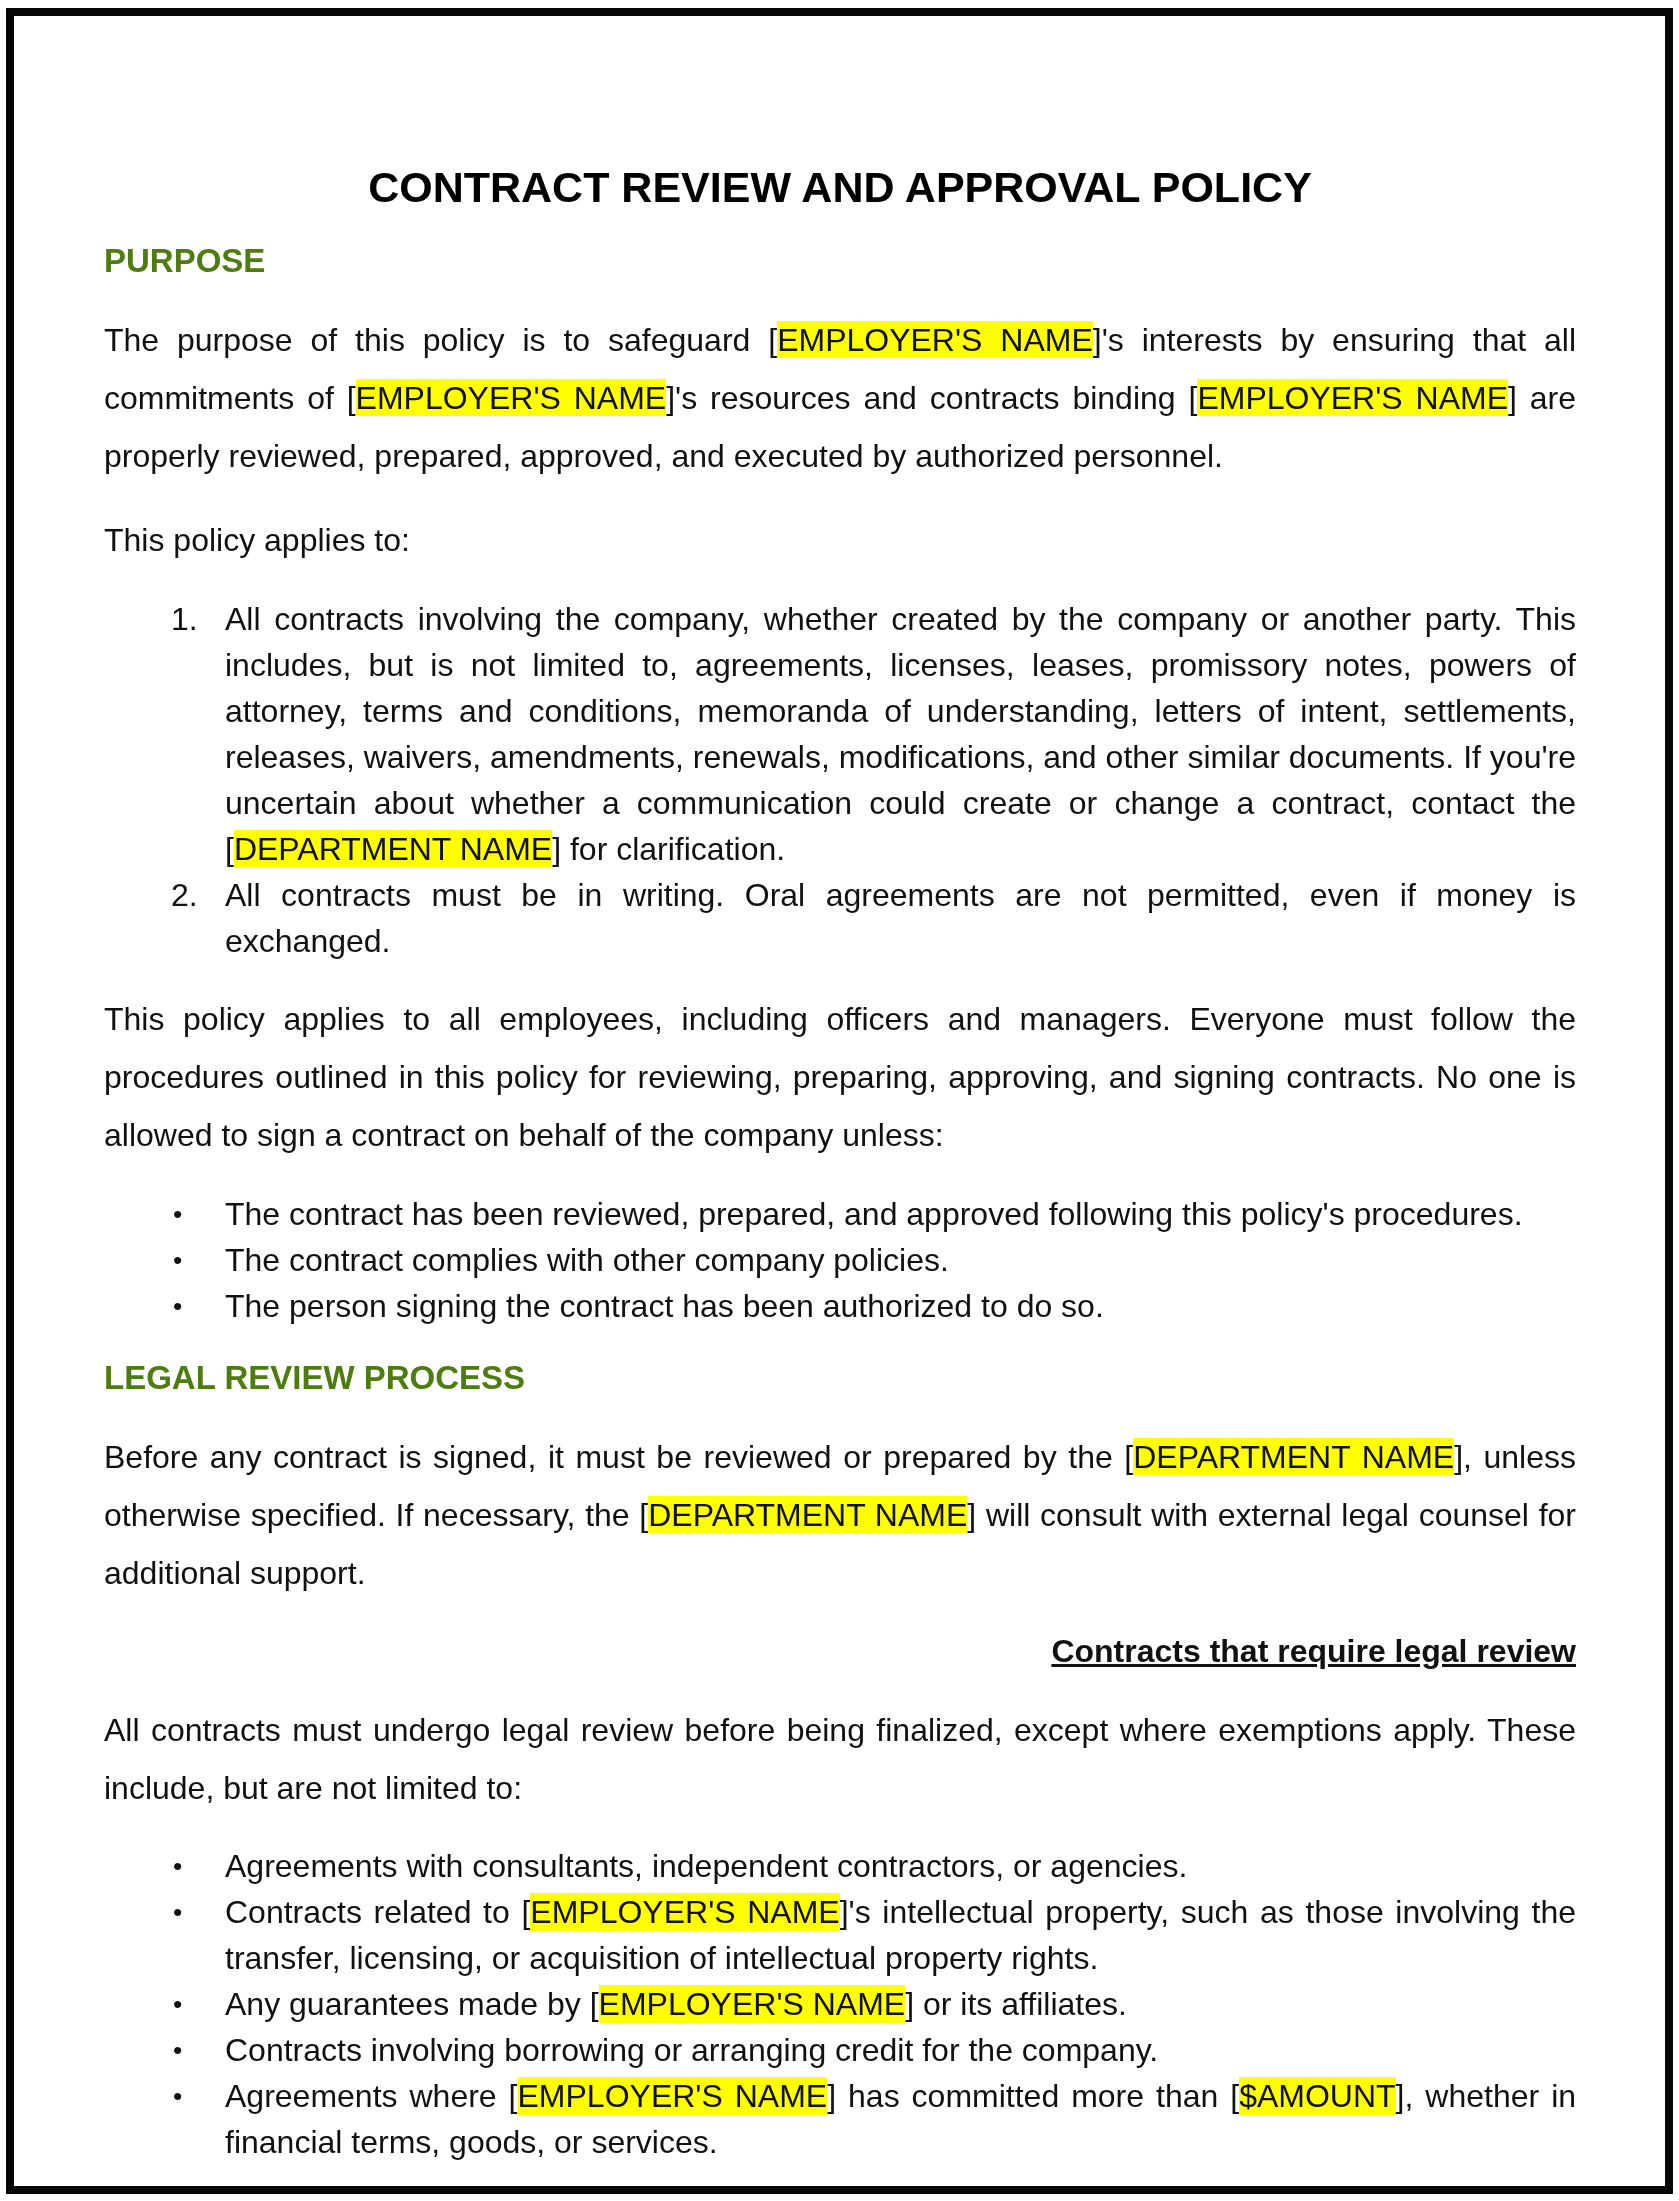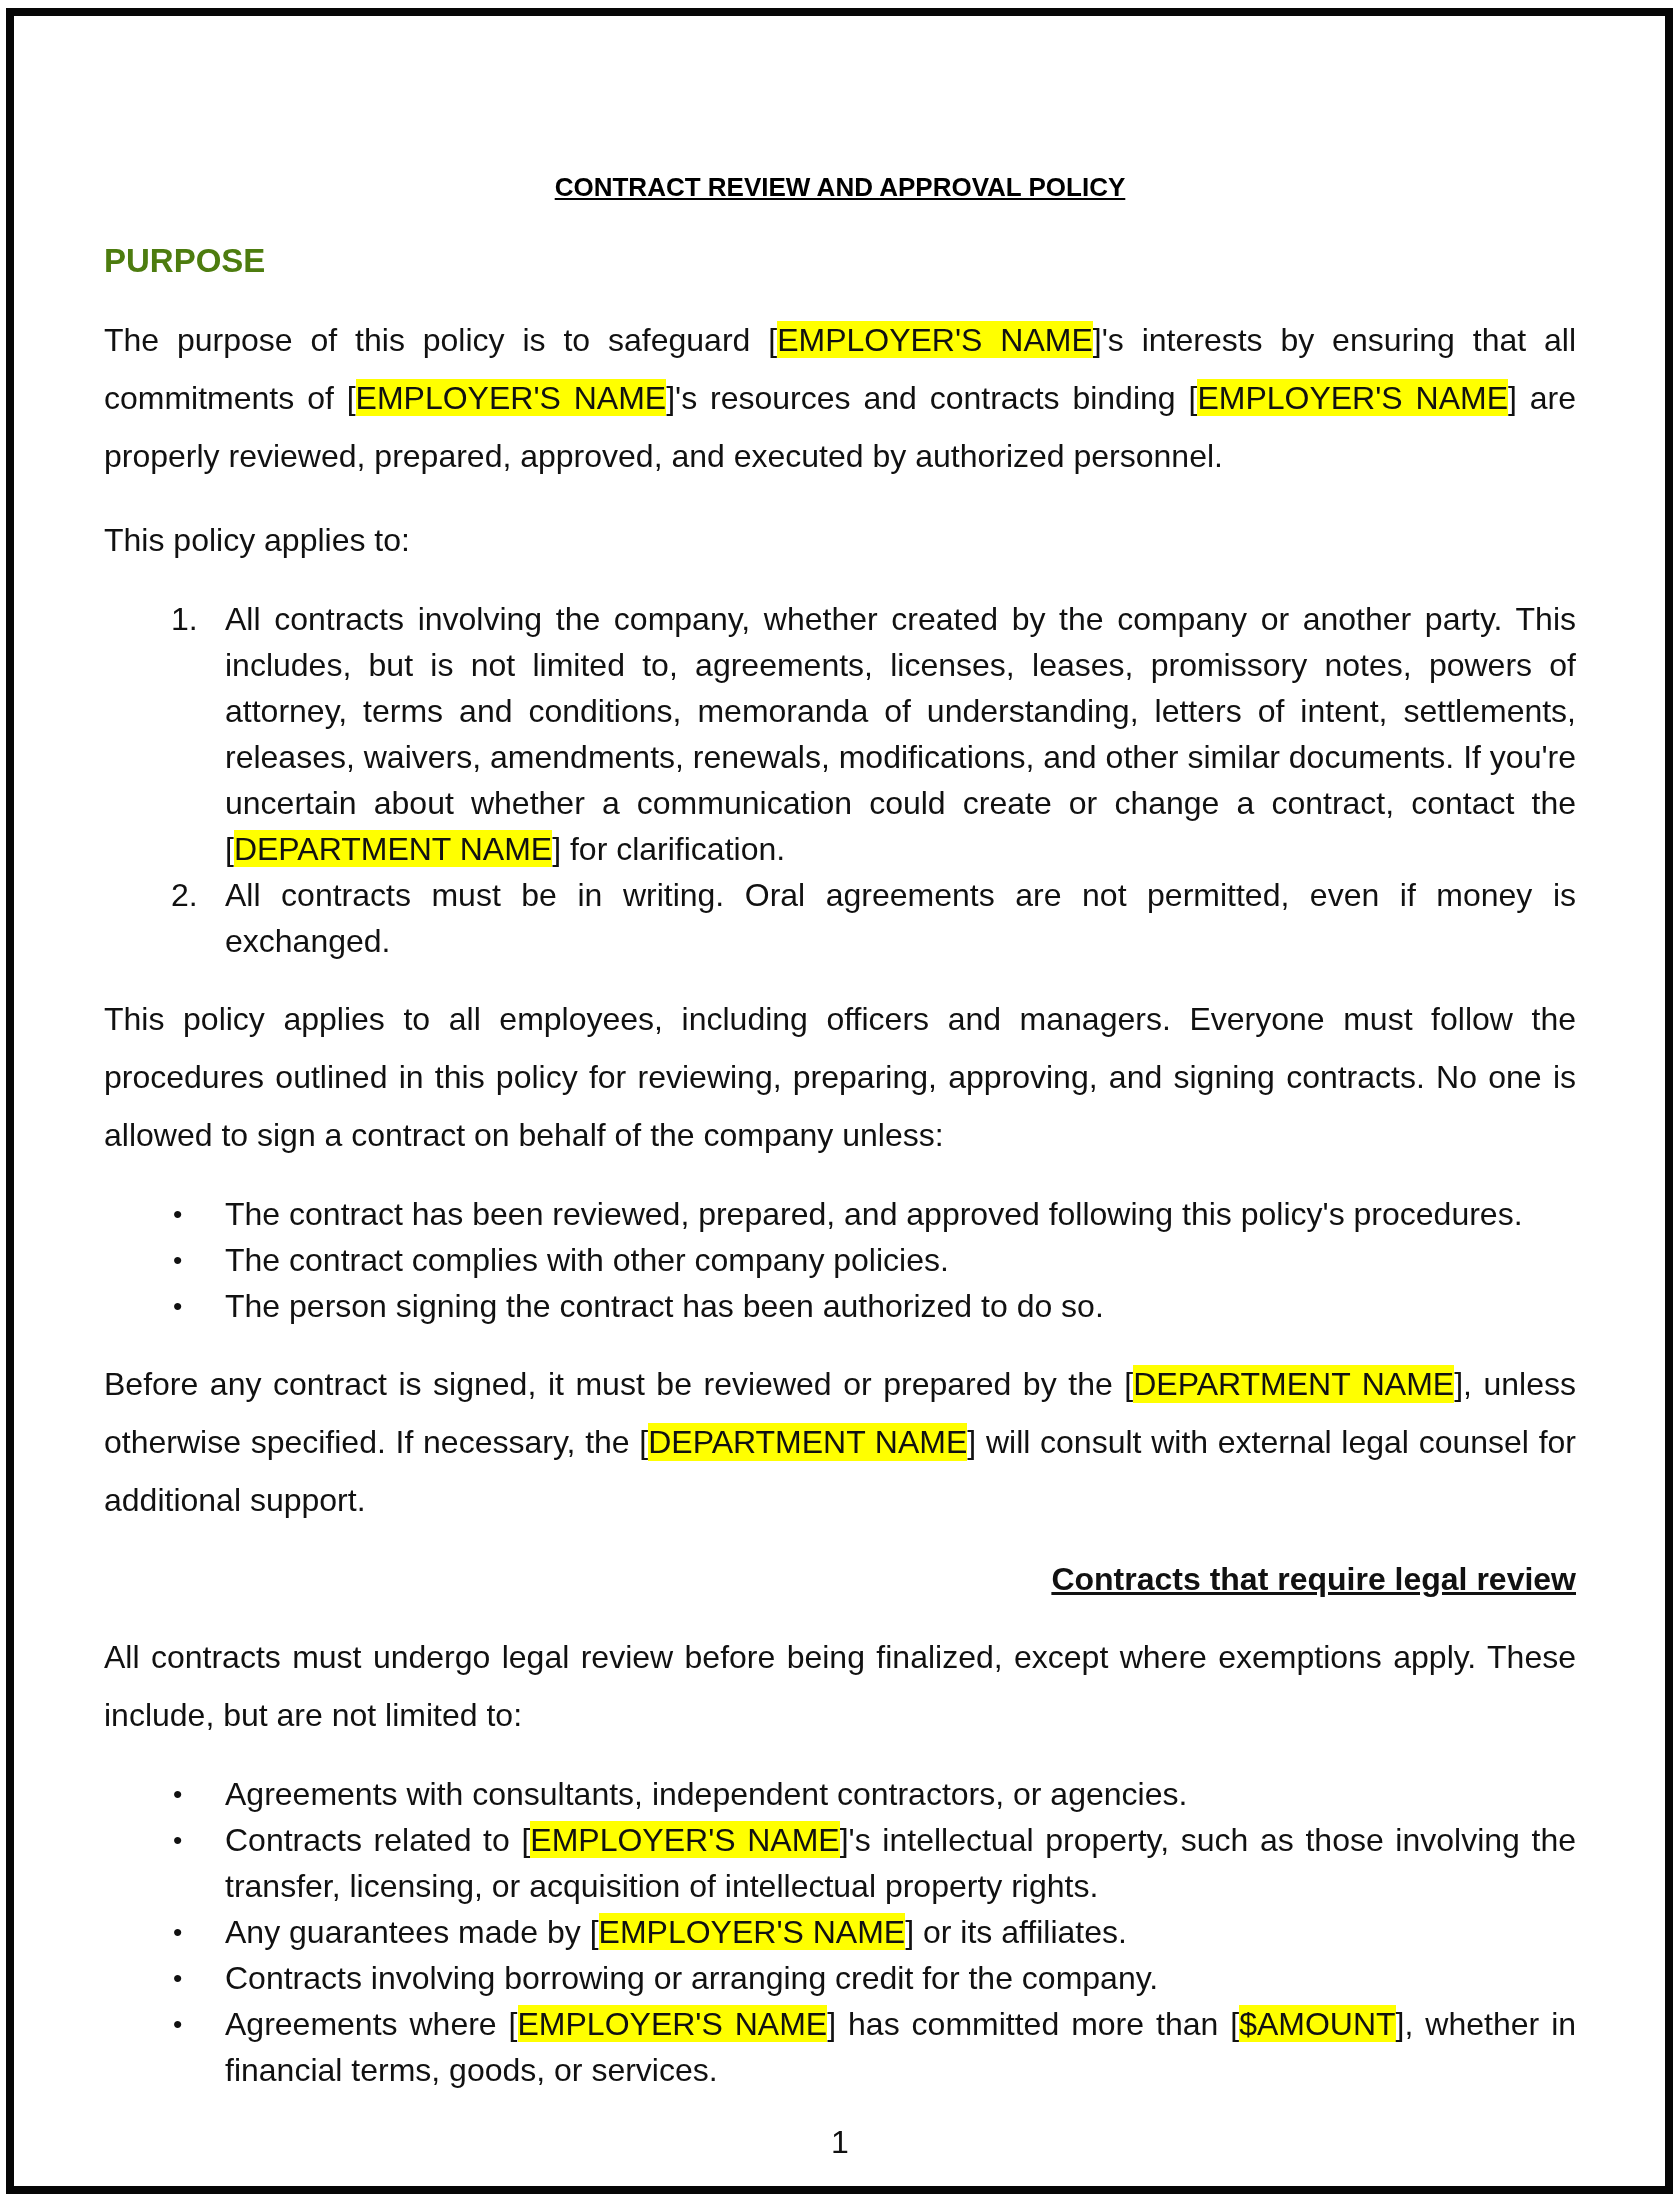--- a/index.html
+++ b/index.html
@@ -32,11 +32,10 @@
   .title {
     text-align: center;
     font-weight: bold;
-    font-size: 26px;
+    font-size: 43px;
     margin: 0 0 28px 0;
     line-height: 46px;
     color: #000000;
-    text-decoration: underline;
   }
   .heading {
     font-weight: bold;

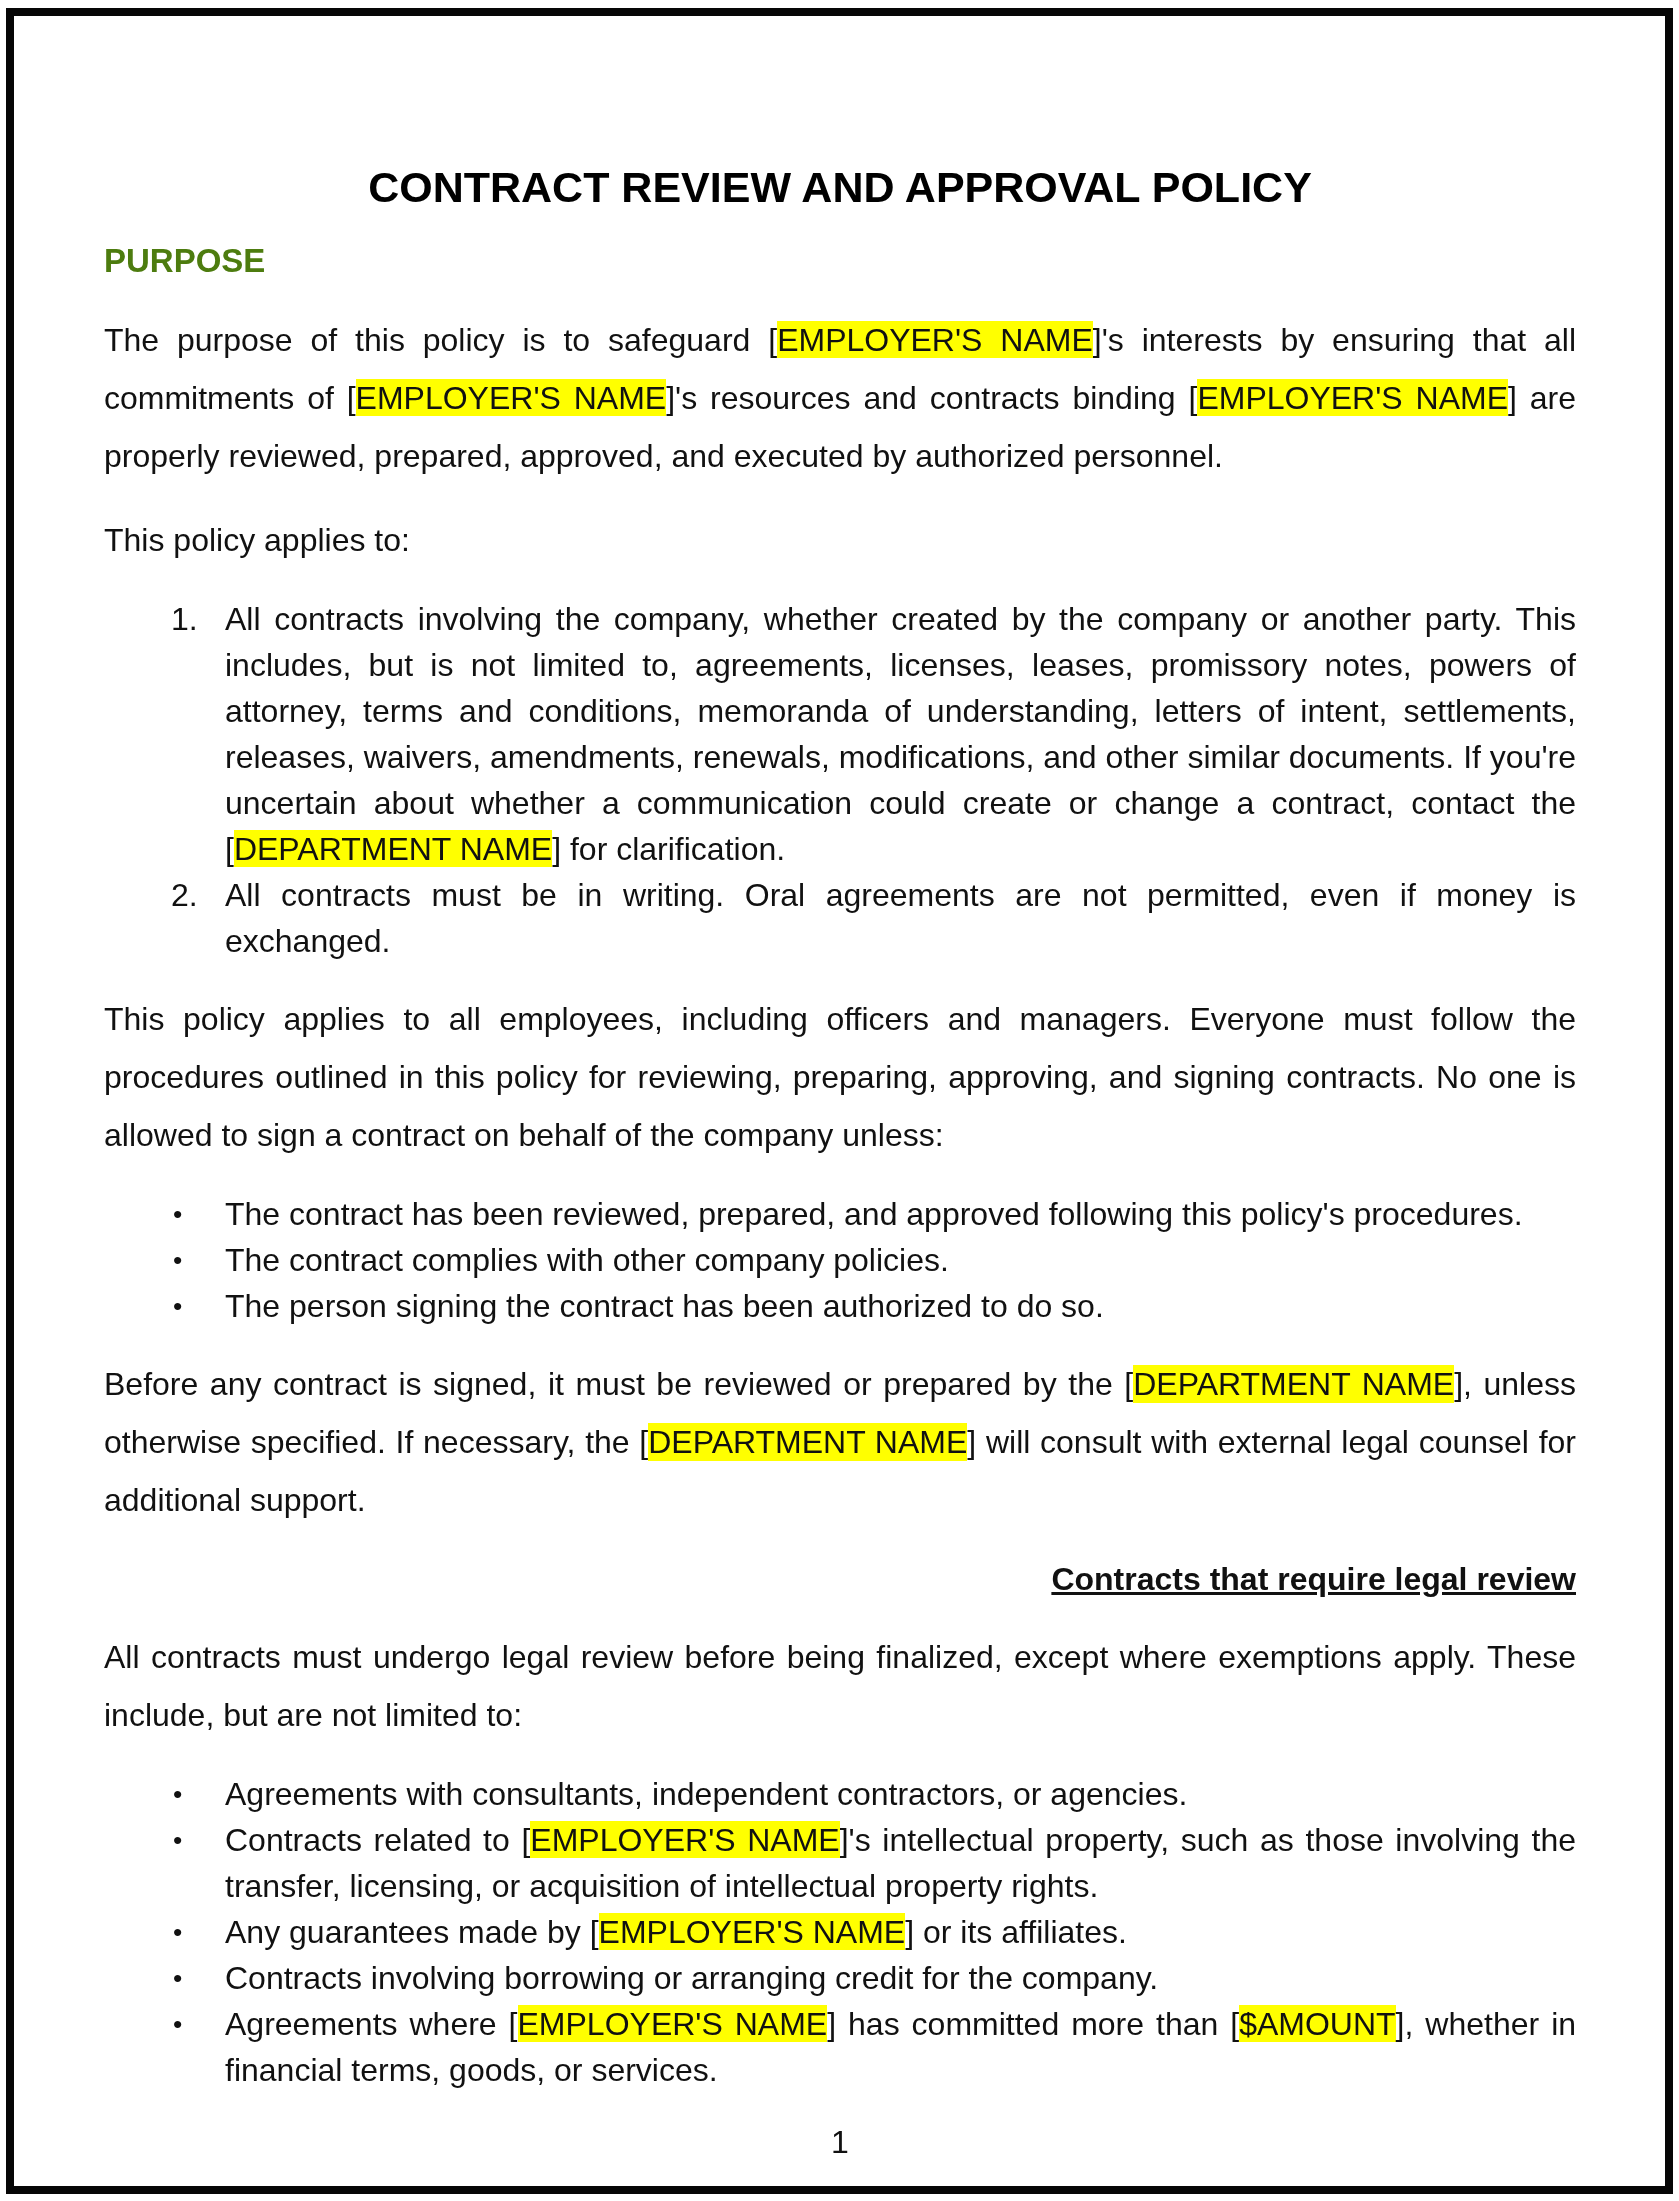--- a/index.html
+++ b/index.html
@@ -128,6 +128,7 @@
     </div>
   </div>
 
+  <div class="heading">LEGAL REVIEW PROCESS</div>
 
   <p class="para"><span>Before any contract is signed, it must be reviewed or prepared by the [</span><mark class="hl">DEPARTMENT NAME</mark><span>], unless otherwise specified. If necessary, the [</span><mark class="hl">DEPARTMENT NAME</mark><span>] will consult with external legal counsel for additional support.</span></p>
 

